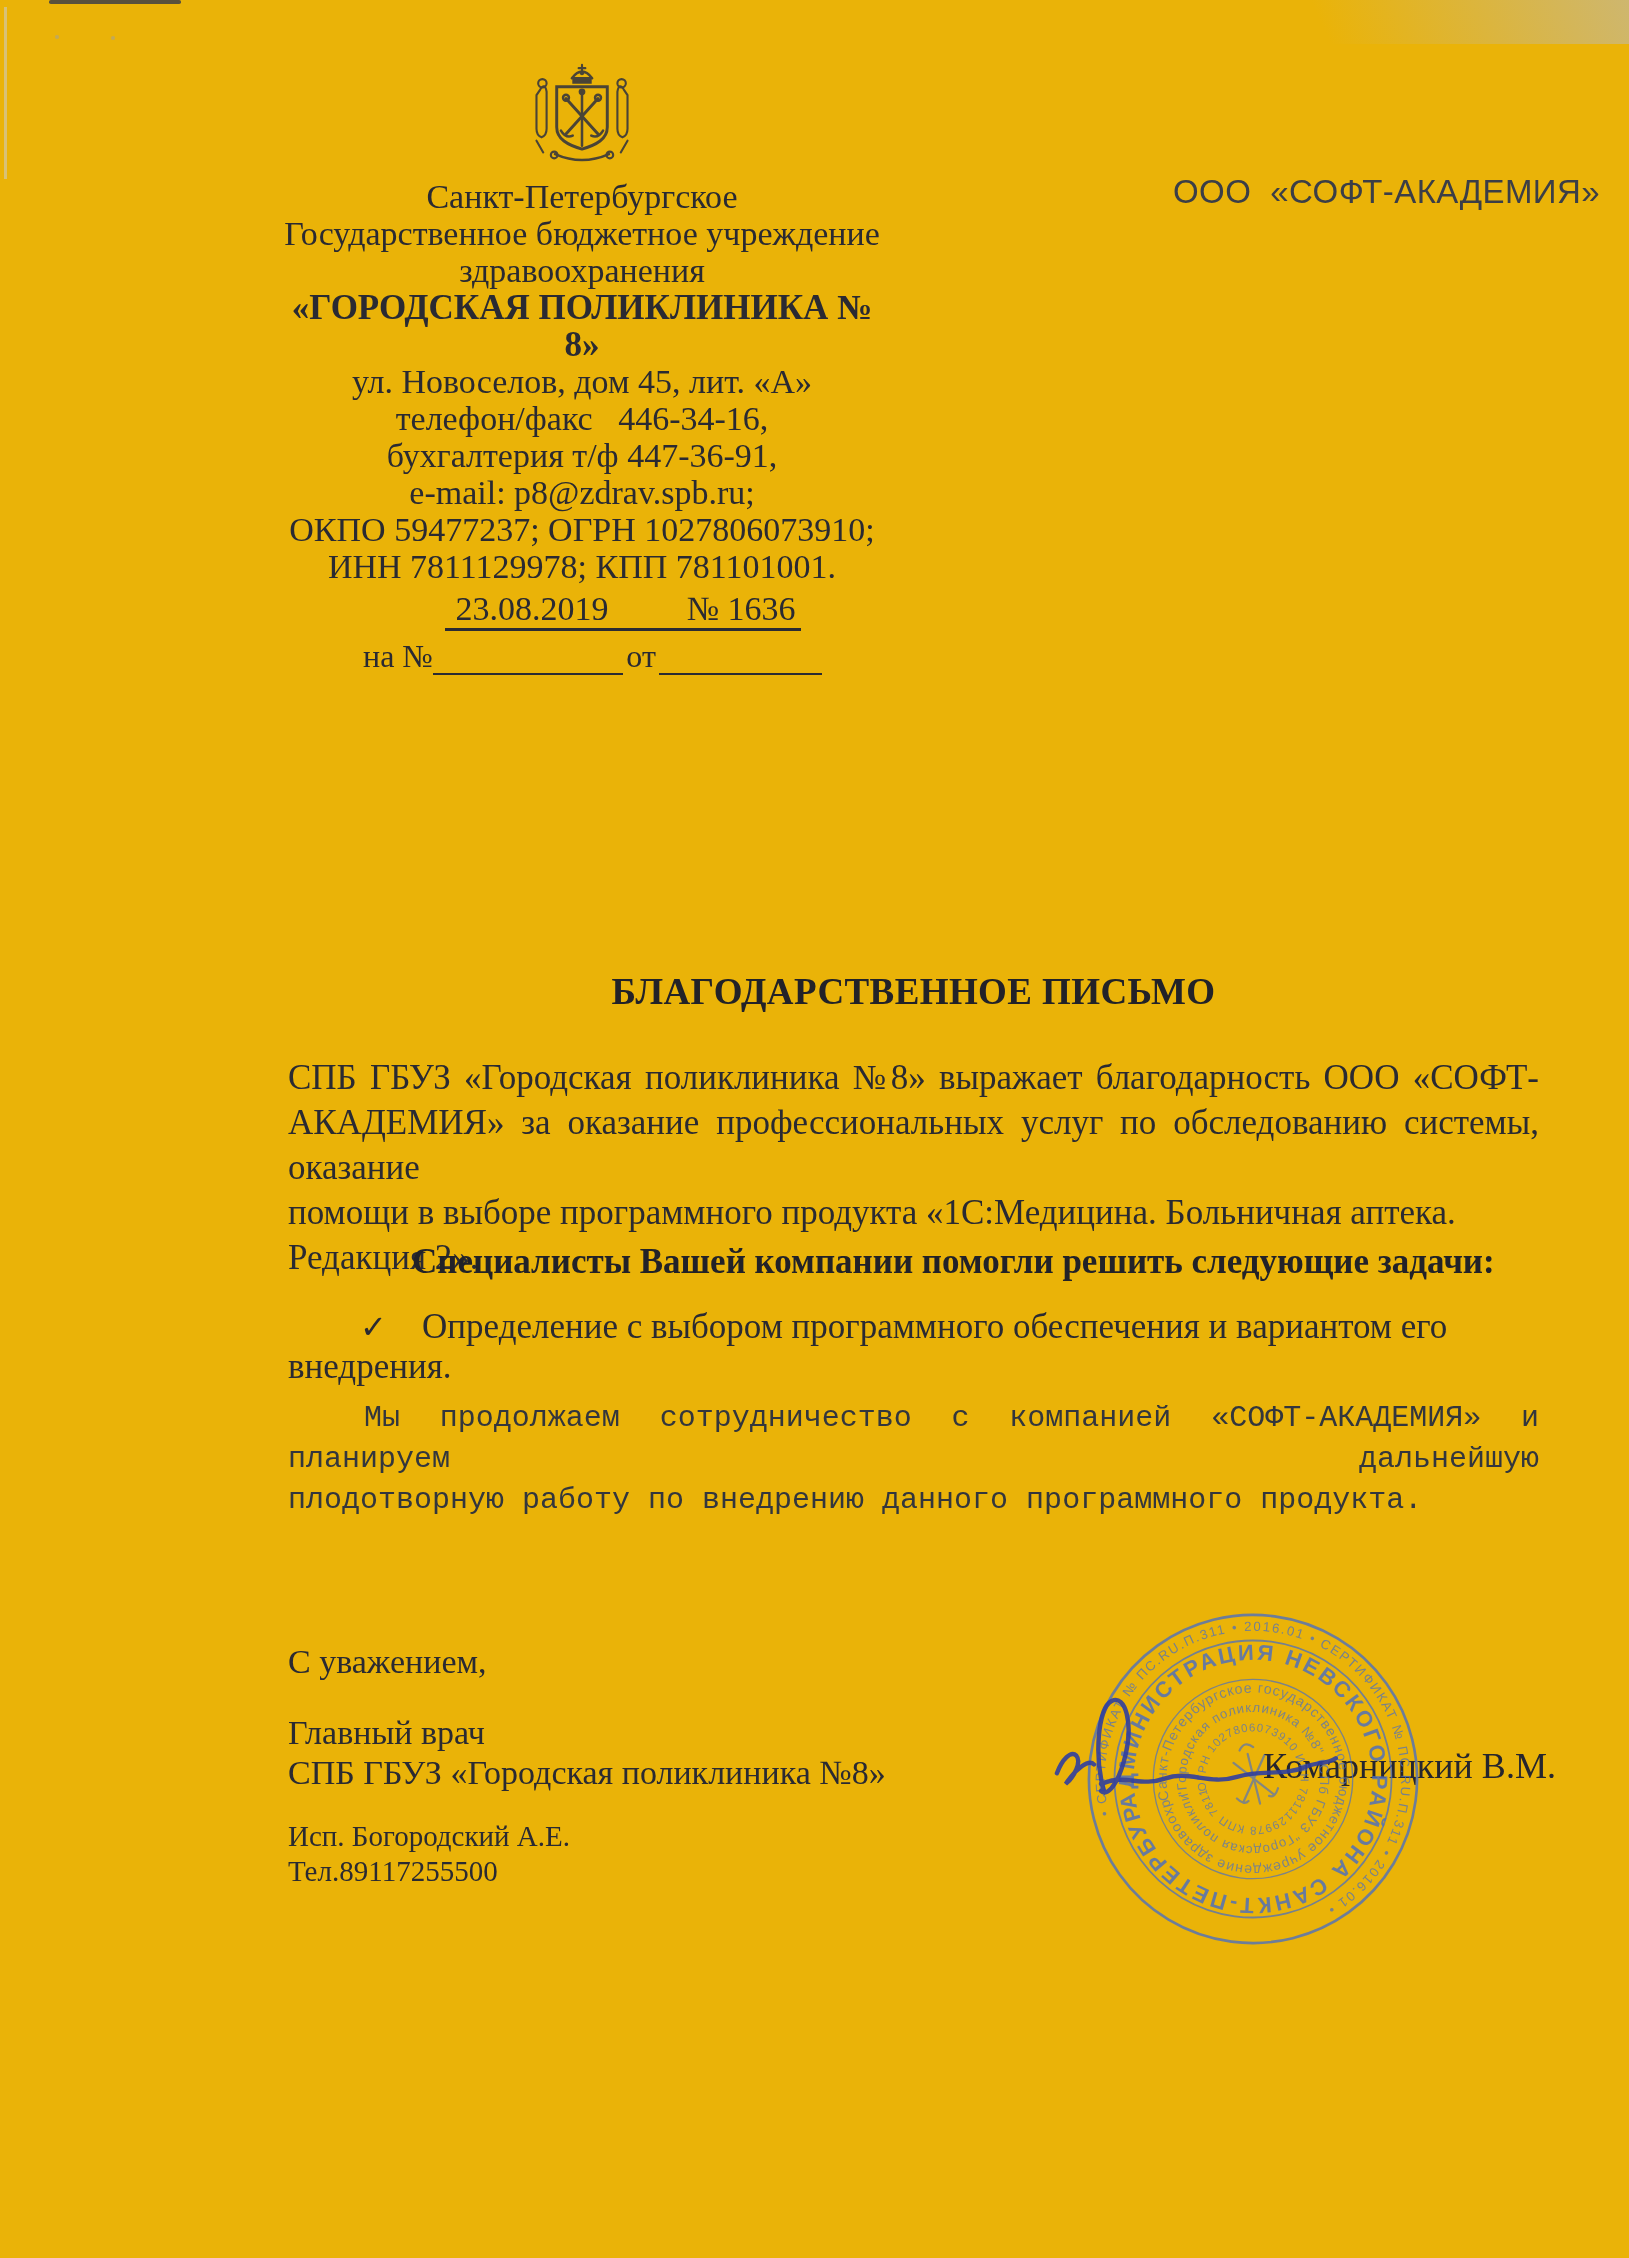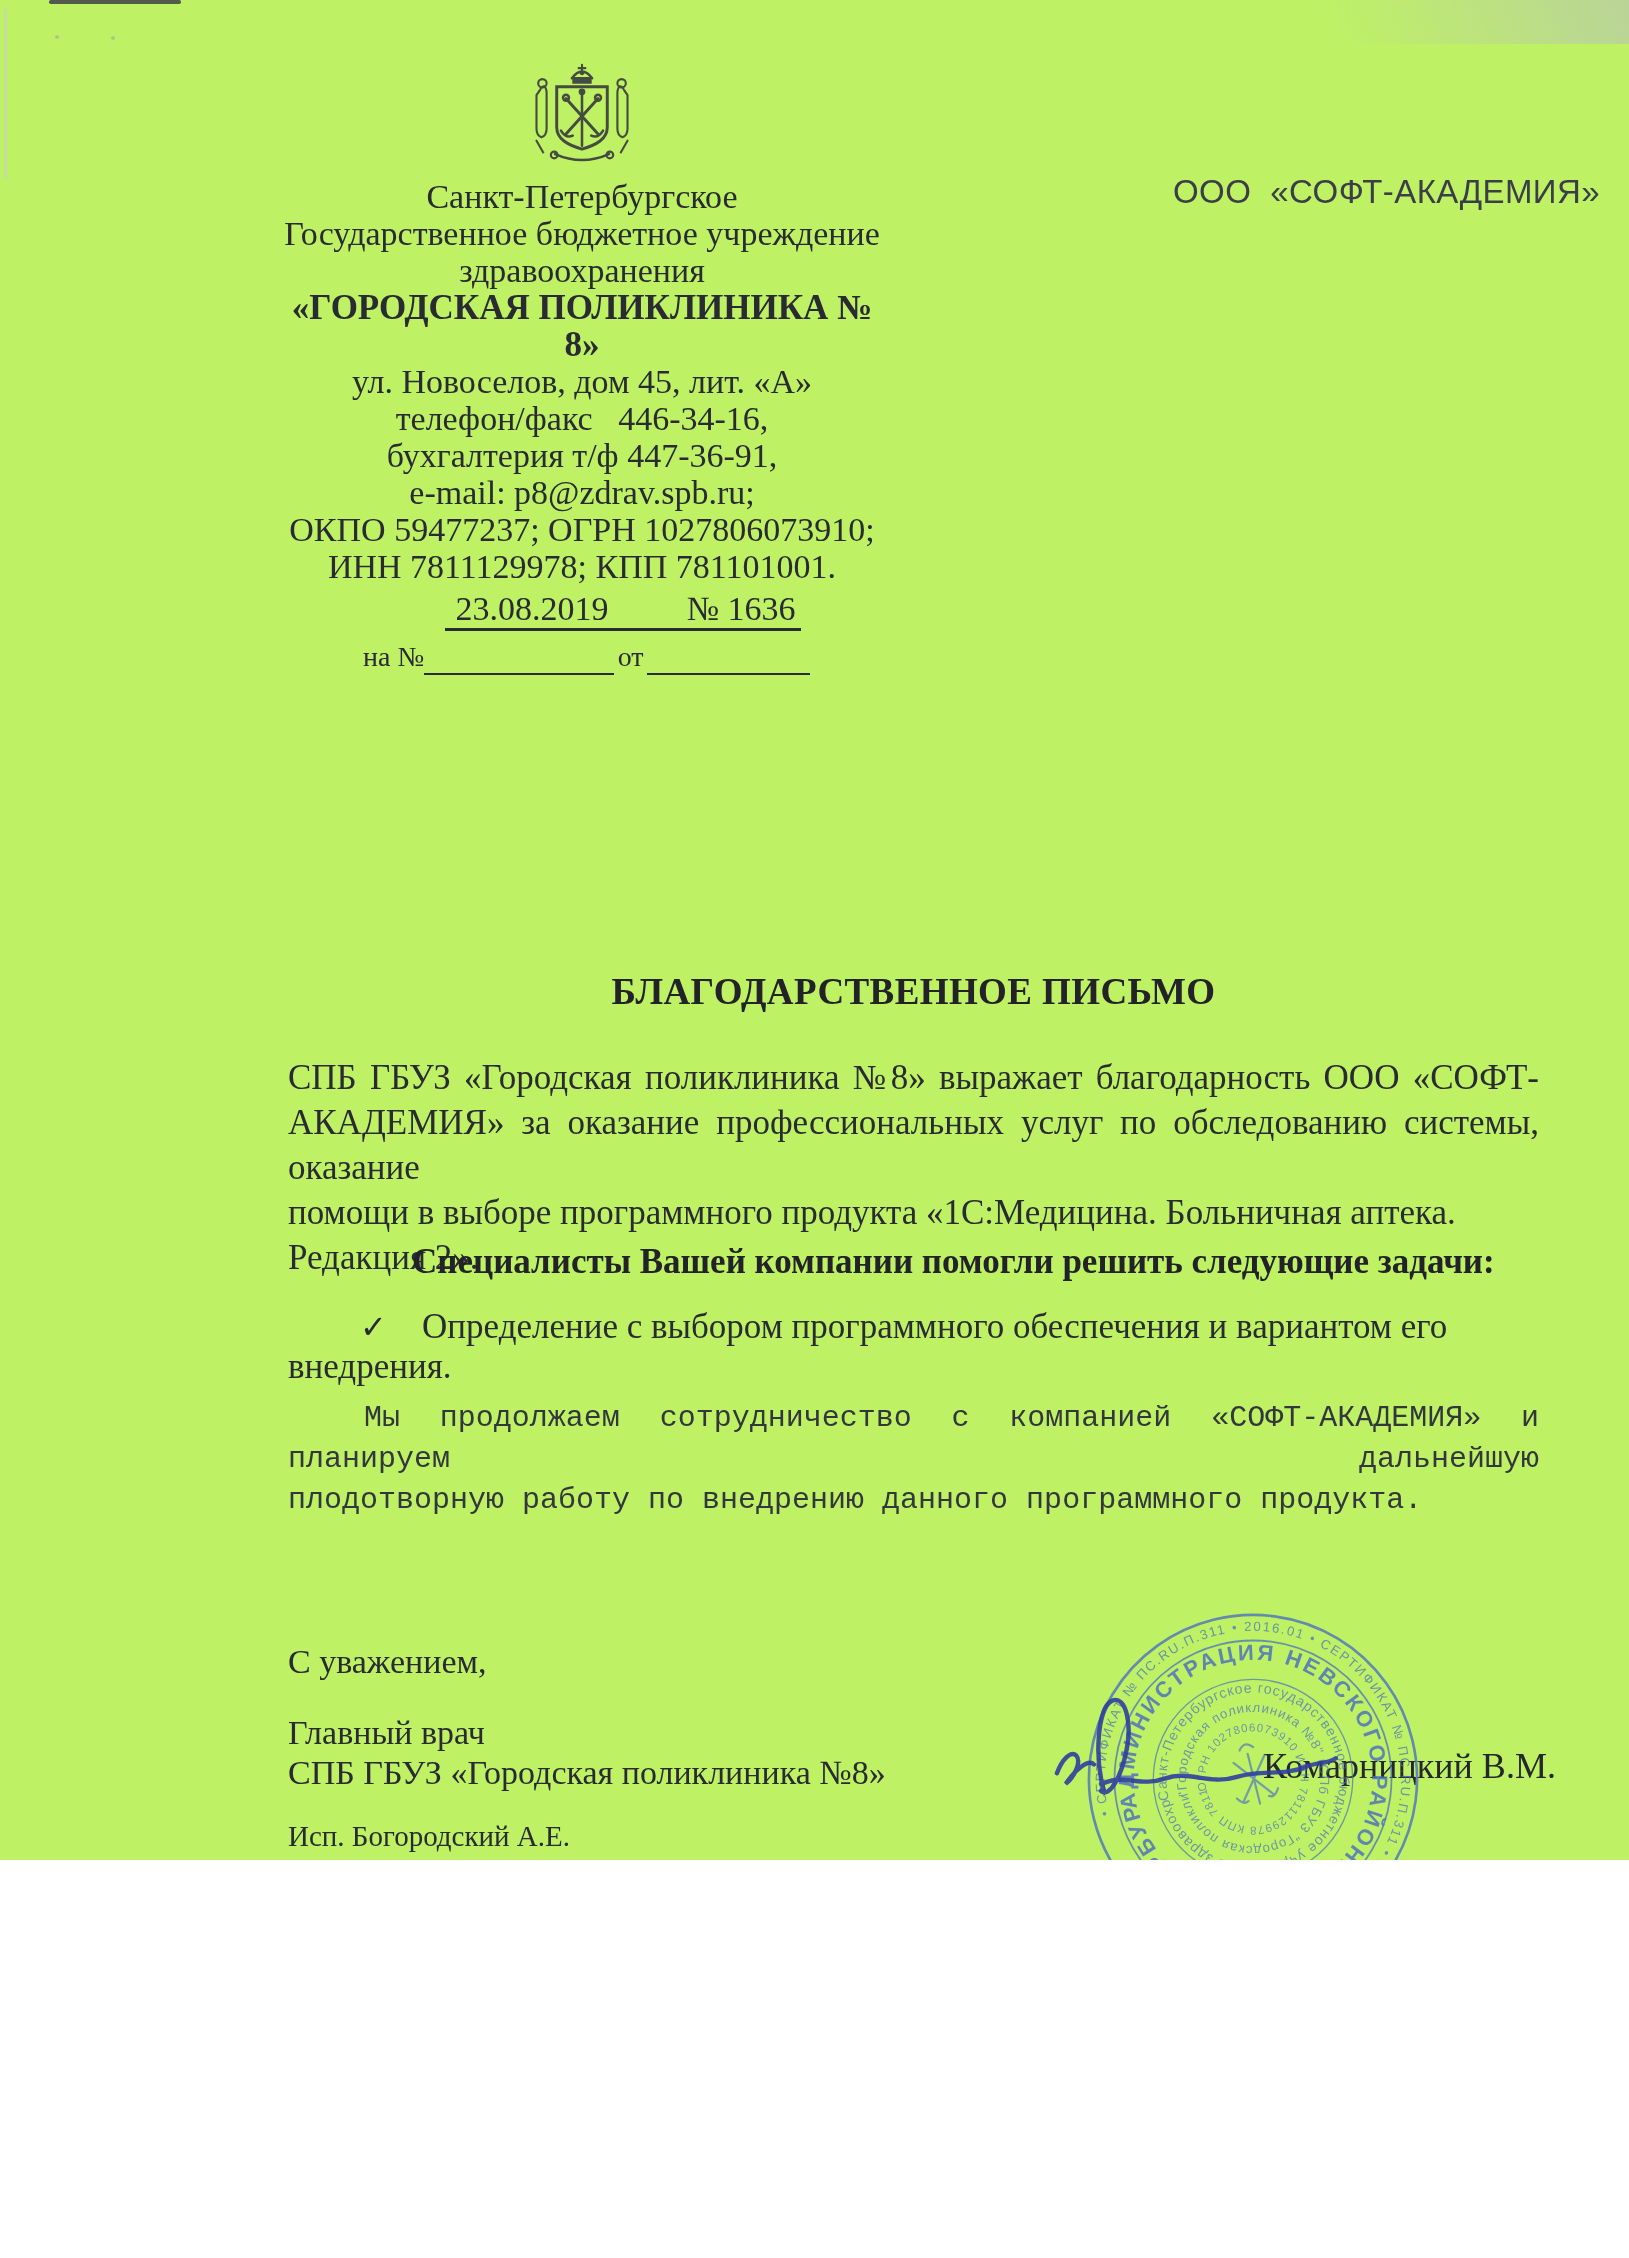--- a/index.html
+++ b/index.html
@@ -4,7 +4,7 @@
 <style>
   html,body{margin:0;padding:0;background:#ffffff;}
   .page{
-    position:relative;width:1629px;height:1860px;background:#bef264;
+    position:relative;width:1629px;height:2258px;background:#eab308;
     font-family:"Liberation Serif", serif;color:#2a2a32;overflow:hidden;
   }
   

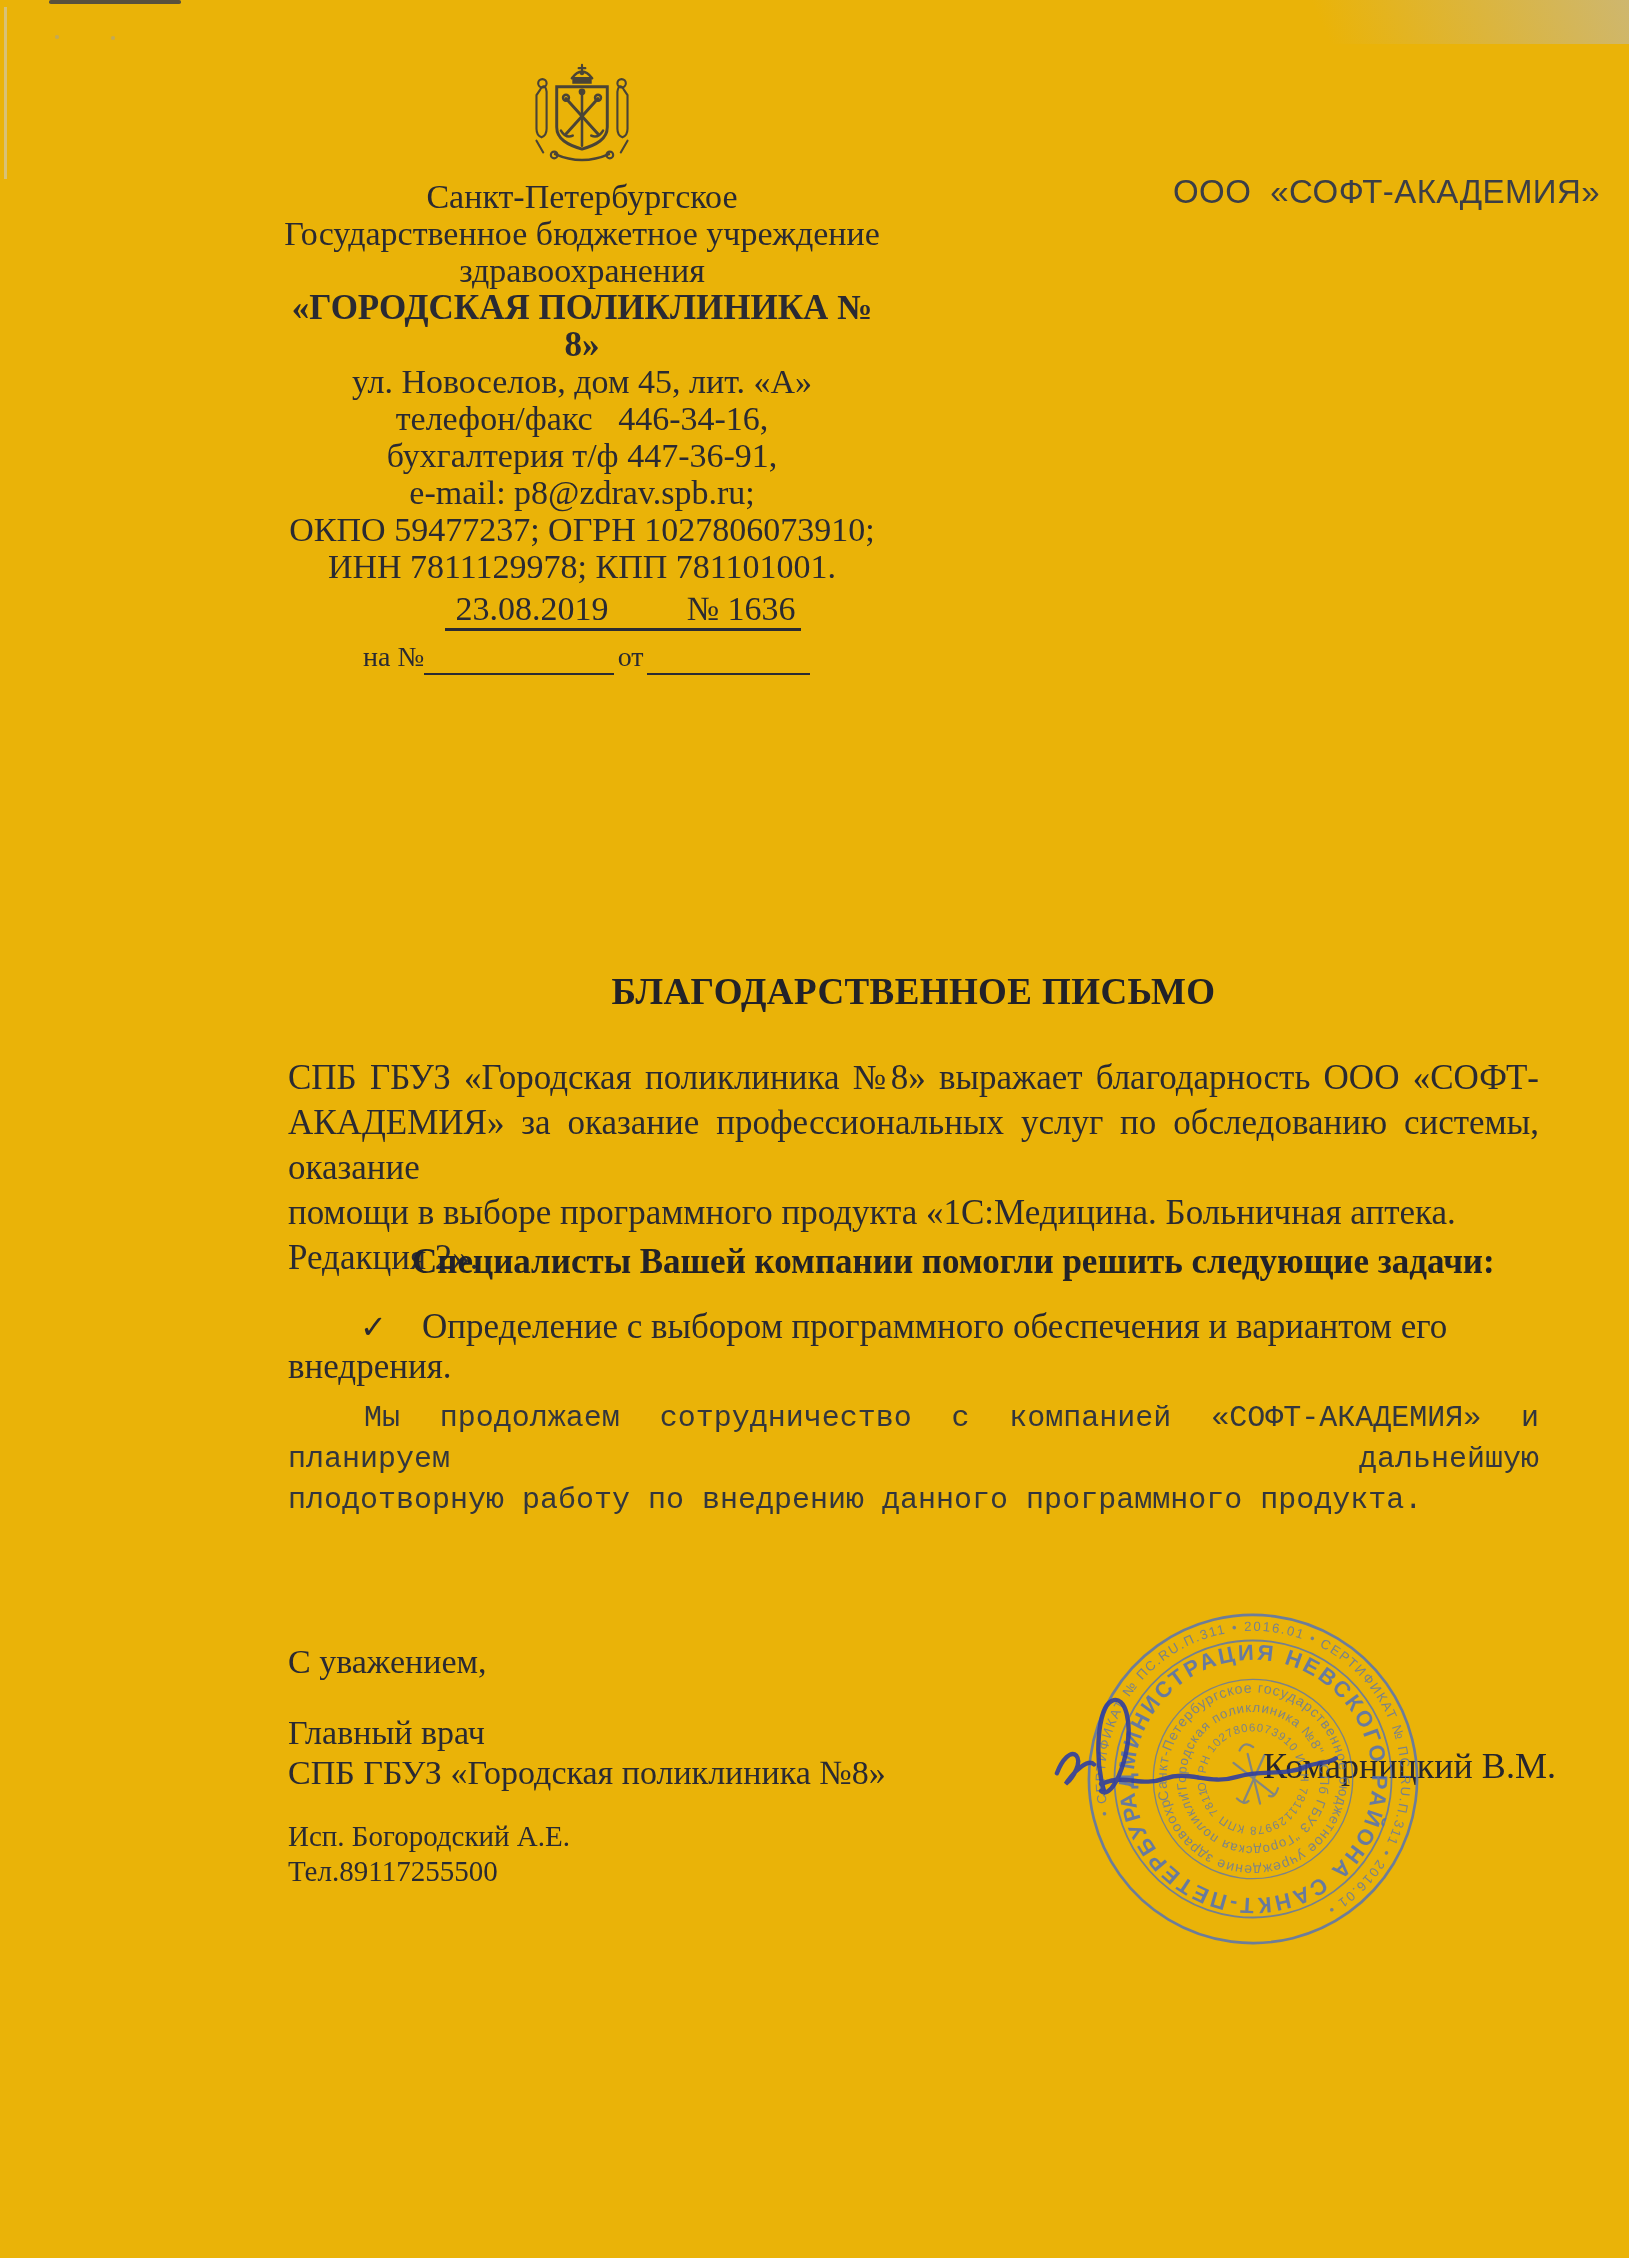--- a/index.html
+++ b/index.html
@@ -24,7 +24,7 @@
     width:340px;margin:5.3px 0 0 198px;border-bottom:3.1px solid #2b2b33;
     font-size:34px;line-height:37px;padding:0 5.3px 0.9px 10.6px;
   }
-  .ref-row{display:flex;align-items:flex-end;margin:7px 0 0 116px;font-size:28px;line-height:37px;text-align:left;}
+  .ref-row{display:flex;align-items:flex-end;margin:7px 0 0 116px;font-size:32px;line-height:37px;text-align:left;}
   .ref-blank1{width:190px;border-bottom:2.6px solid #2b2b33;height:35px;}
   .ref-blank2{width:163px;border-bottom:2.6px solid #2b2b33;height:35px;}
   .ref-ot{margin:0 3.5px;}

